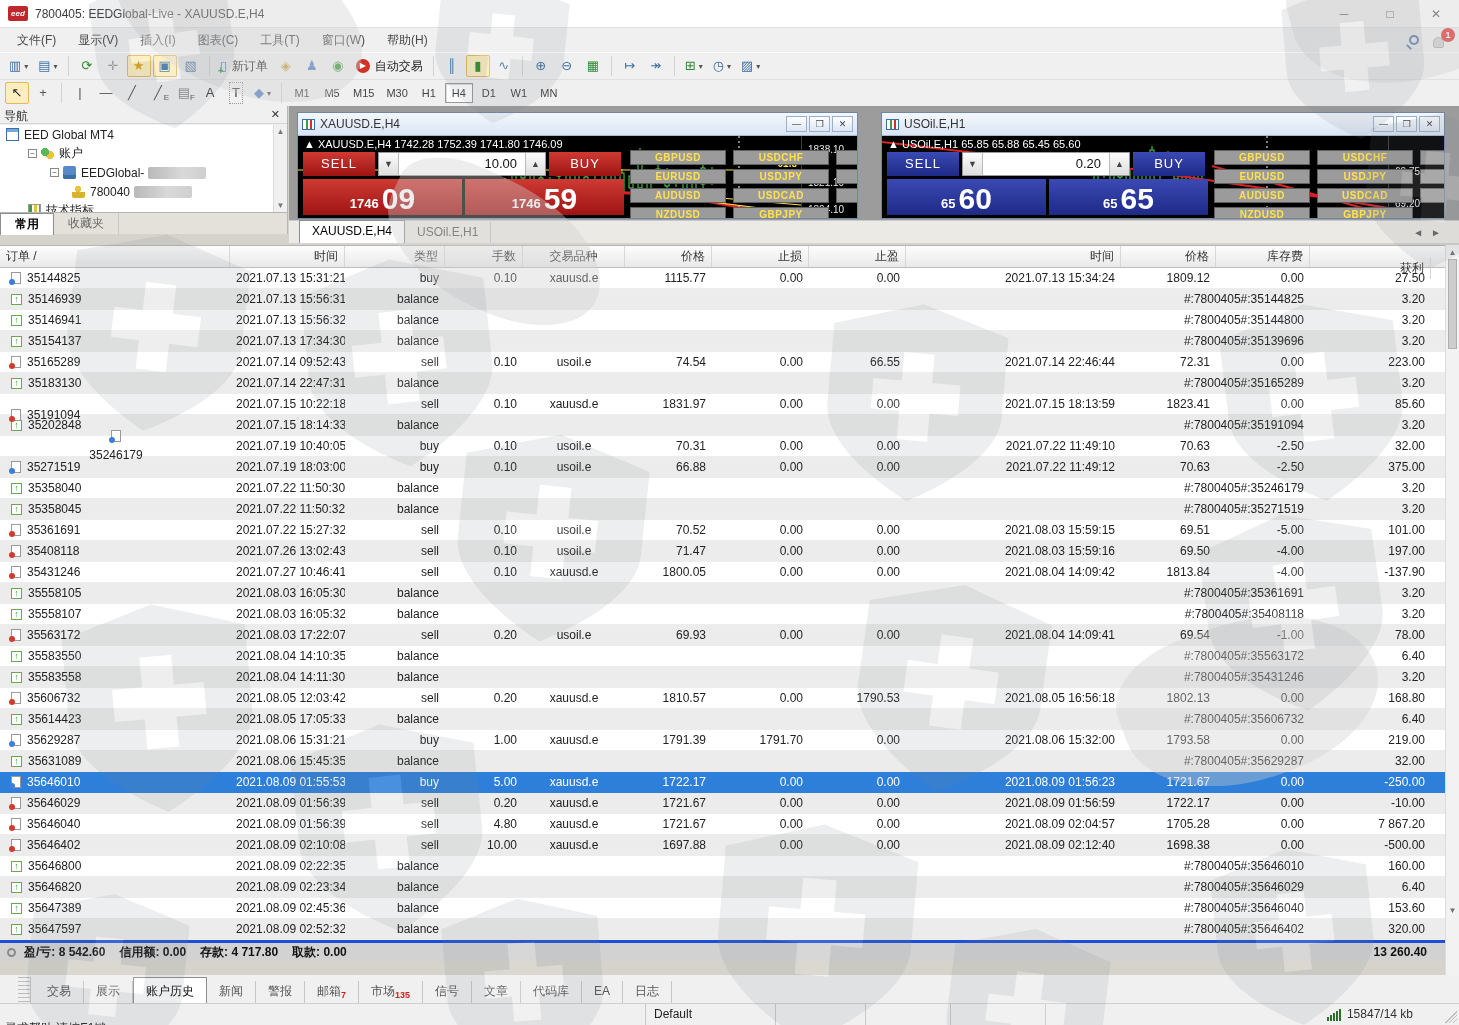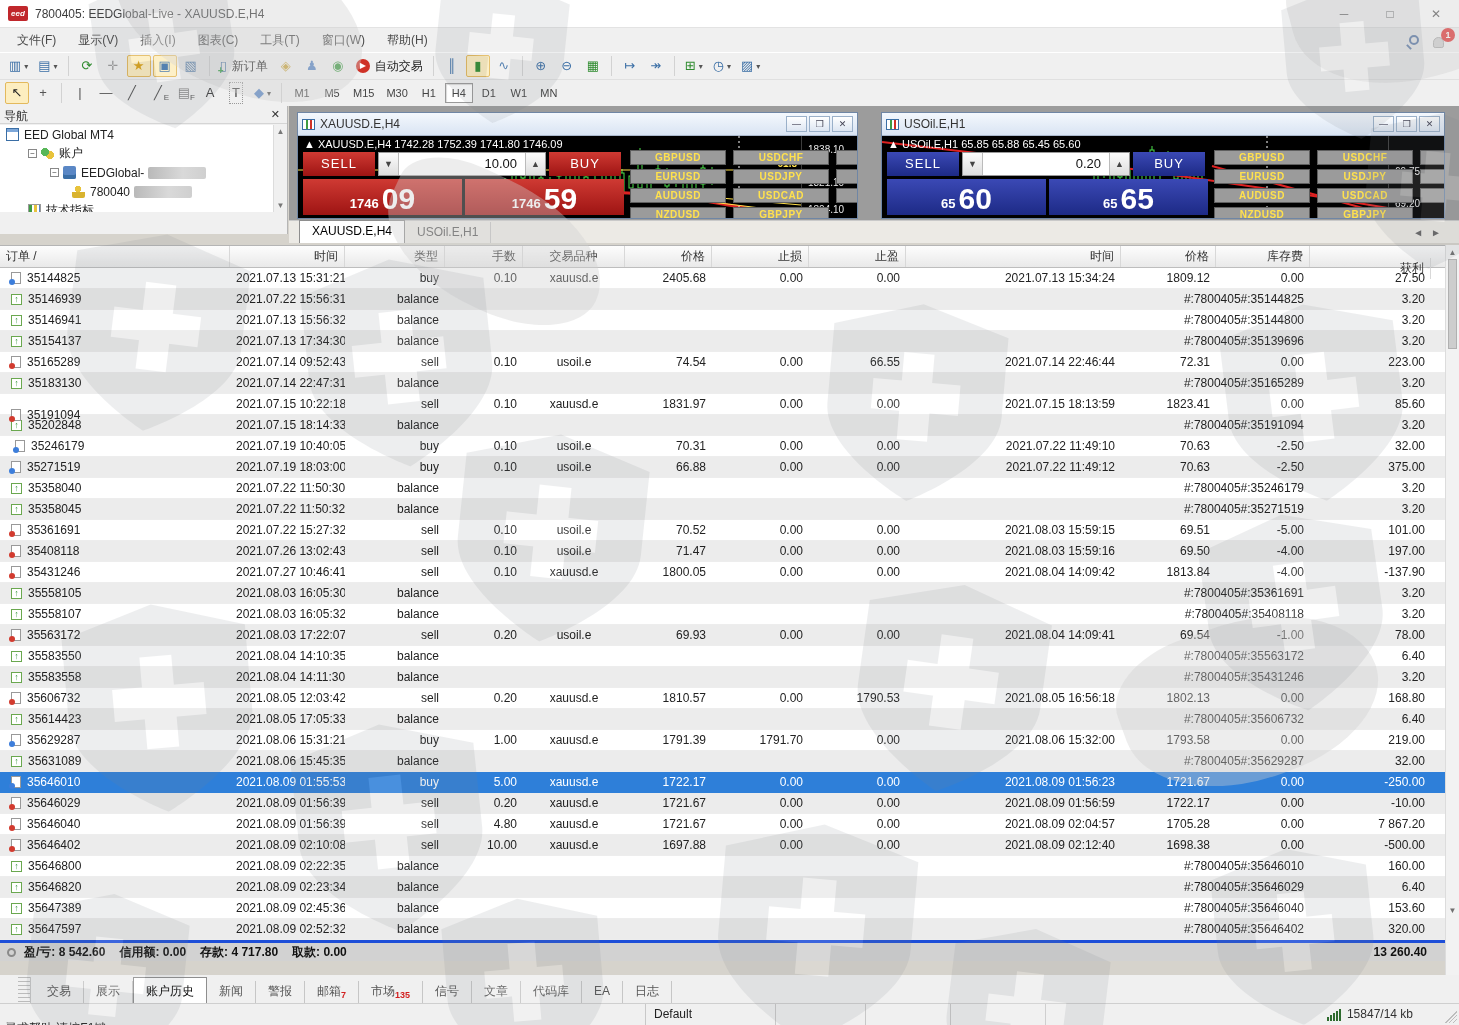--- a/index.html
+++ b/index.html
@@ -345,6 +345,10 @@
       <div class="up">▲</div>
       <div class="dn">▼</div>
     </div>
+    <div class="nav-tabs" id="nav-tabs">
+        <span class="nav-tab active">常用</span>
+        <span class="nav-tab">收藏夹</span>
+      </div>
   </div>
 
   <div class="mdi">

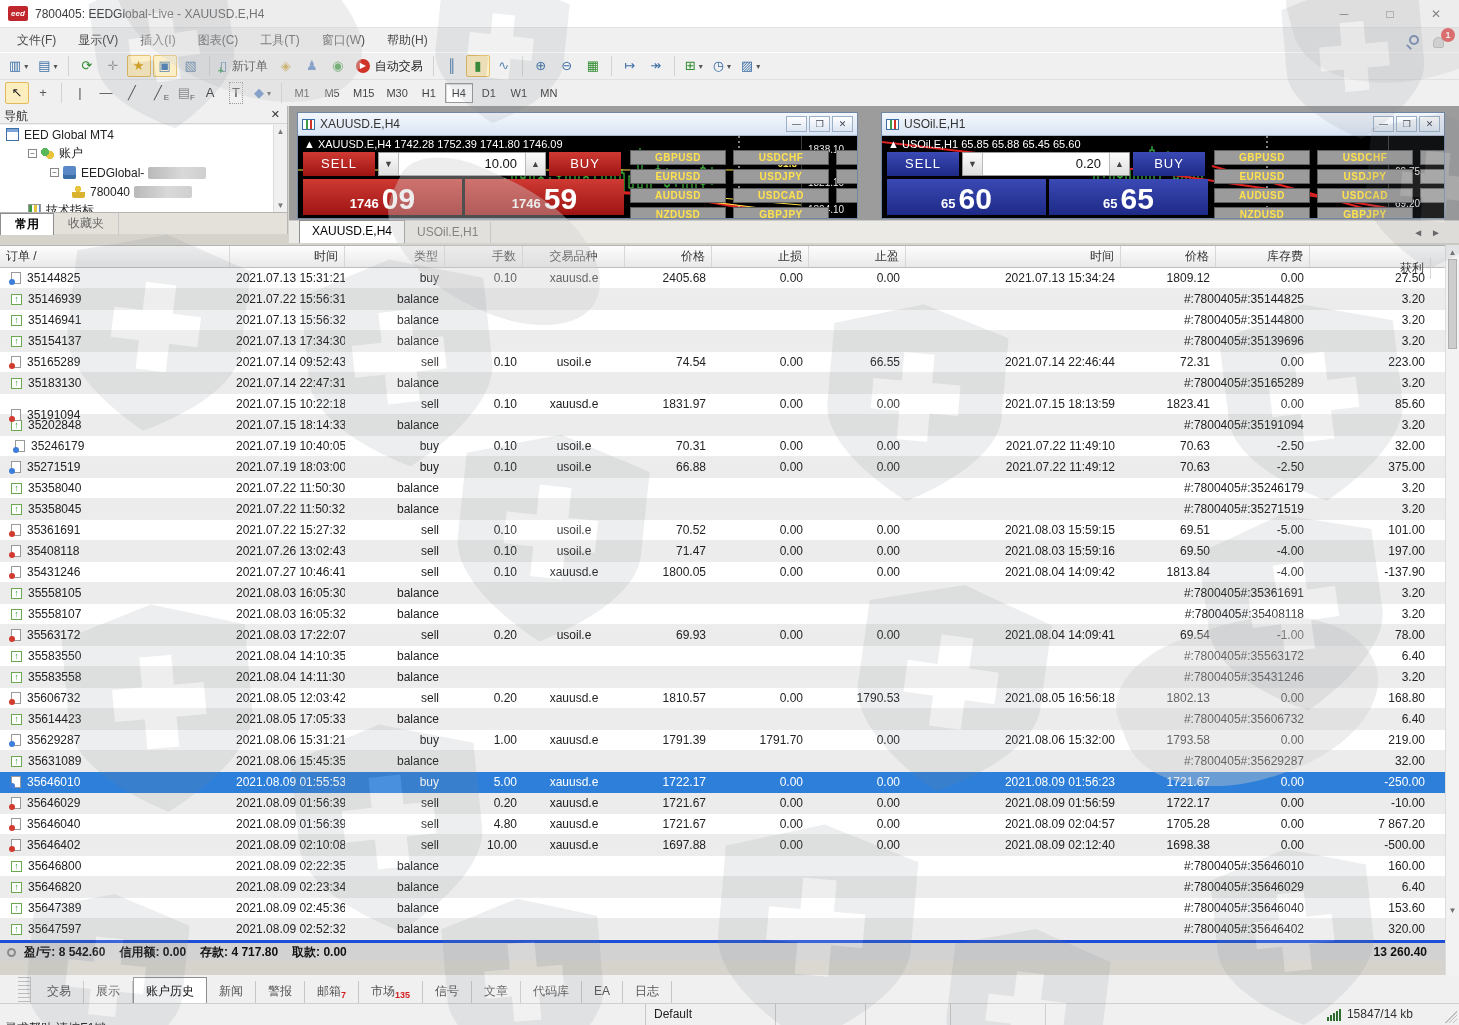--- a/index.html
+++ b/index.html
@@ -585,7 +585,7 @@
         <span class="hc r" style="width: 100px;">buy</span>
         <span class="hc r" style="width: 78px;">0.10</span>
         <span class="hc c" style="width: 102px;">xauusd.e</span>
-        <span class="hc r" style="width: 87px;">2405.68</span>
+        <span class="hc r" style="width: 87px;">1115.77</span>
         <span class="hc r" style="width: 97px;">0.00</span>
         <span class="hc r" style="width: 97px;">0.00</span>
         <span class="hc r" style="width: 215px;">2021.07.13 15:34:24</span>

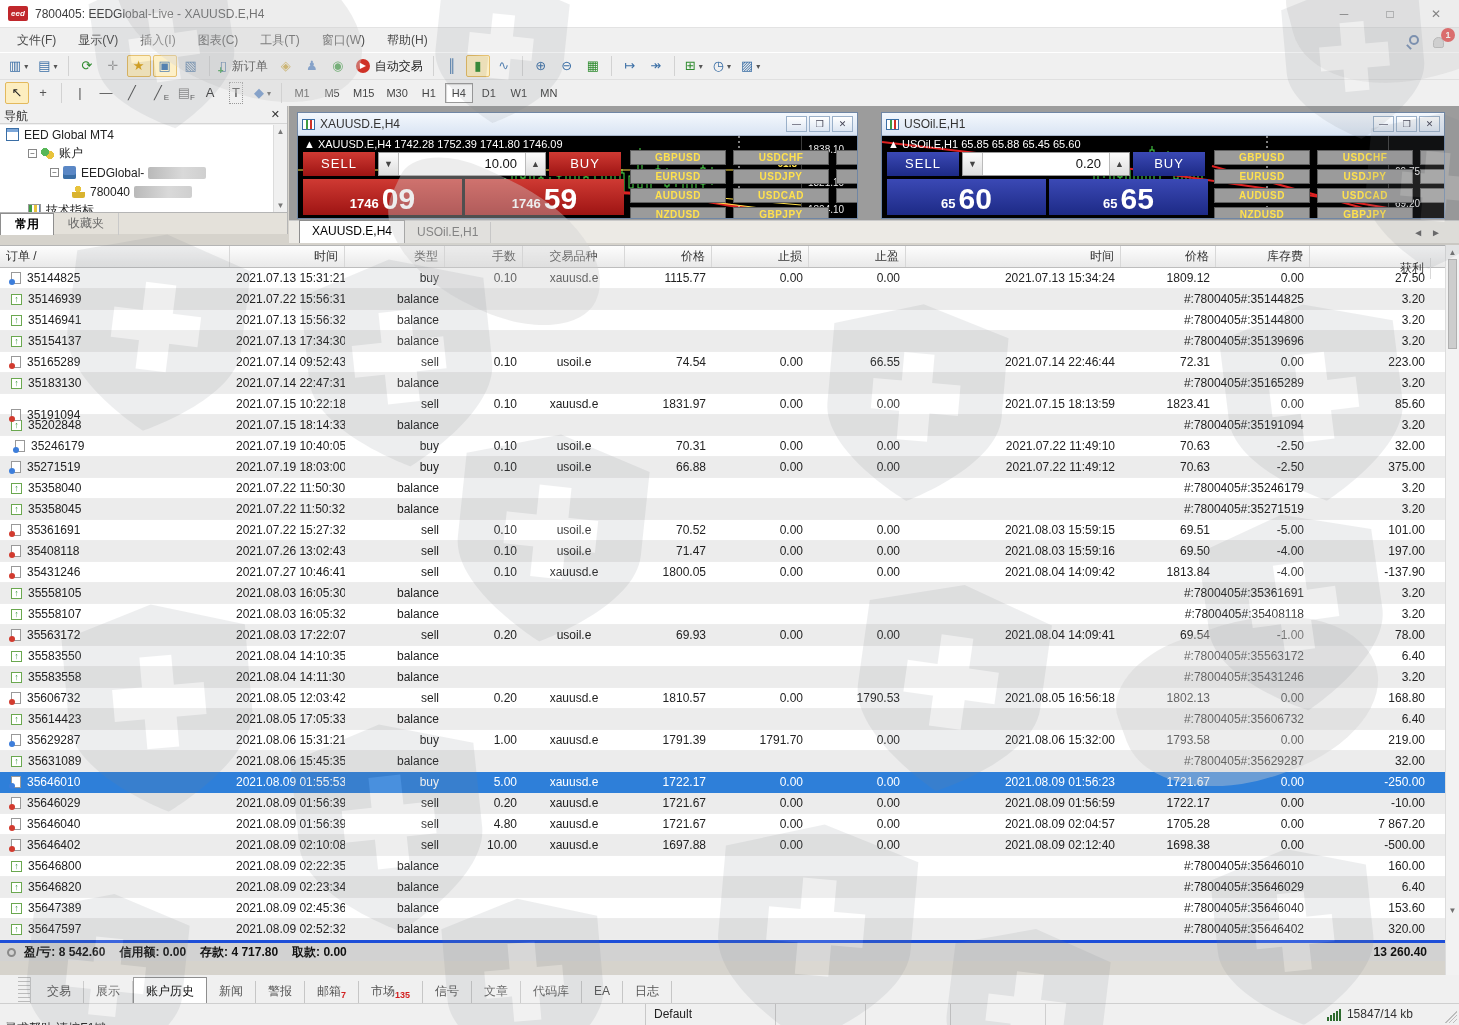--- a/index.html
+++ b/index.html
@@ -598,7 +598,7 @@
           <span class="ic-bal">↑</span>
           <span>35146939</span>
         </span>
-        <span class="hc r" style="width: 115px;">2021.07.22 15:56:31</span>
+        <span class="hc r" style="width: 115px;">2021.07.13 15:56:31</span>
         <span class="hc r" style="width: 100px;">balance</span>
         <span class="hc r" style="width: 78px;"></span>
         <span class="hc c" style="width: 102px;"></span>

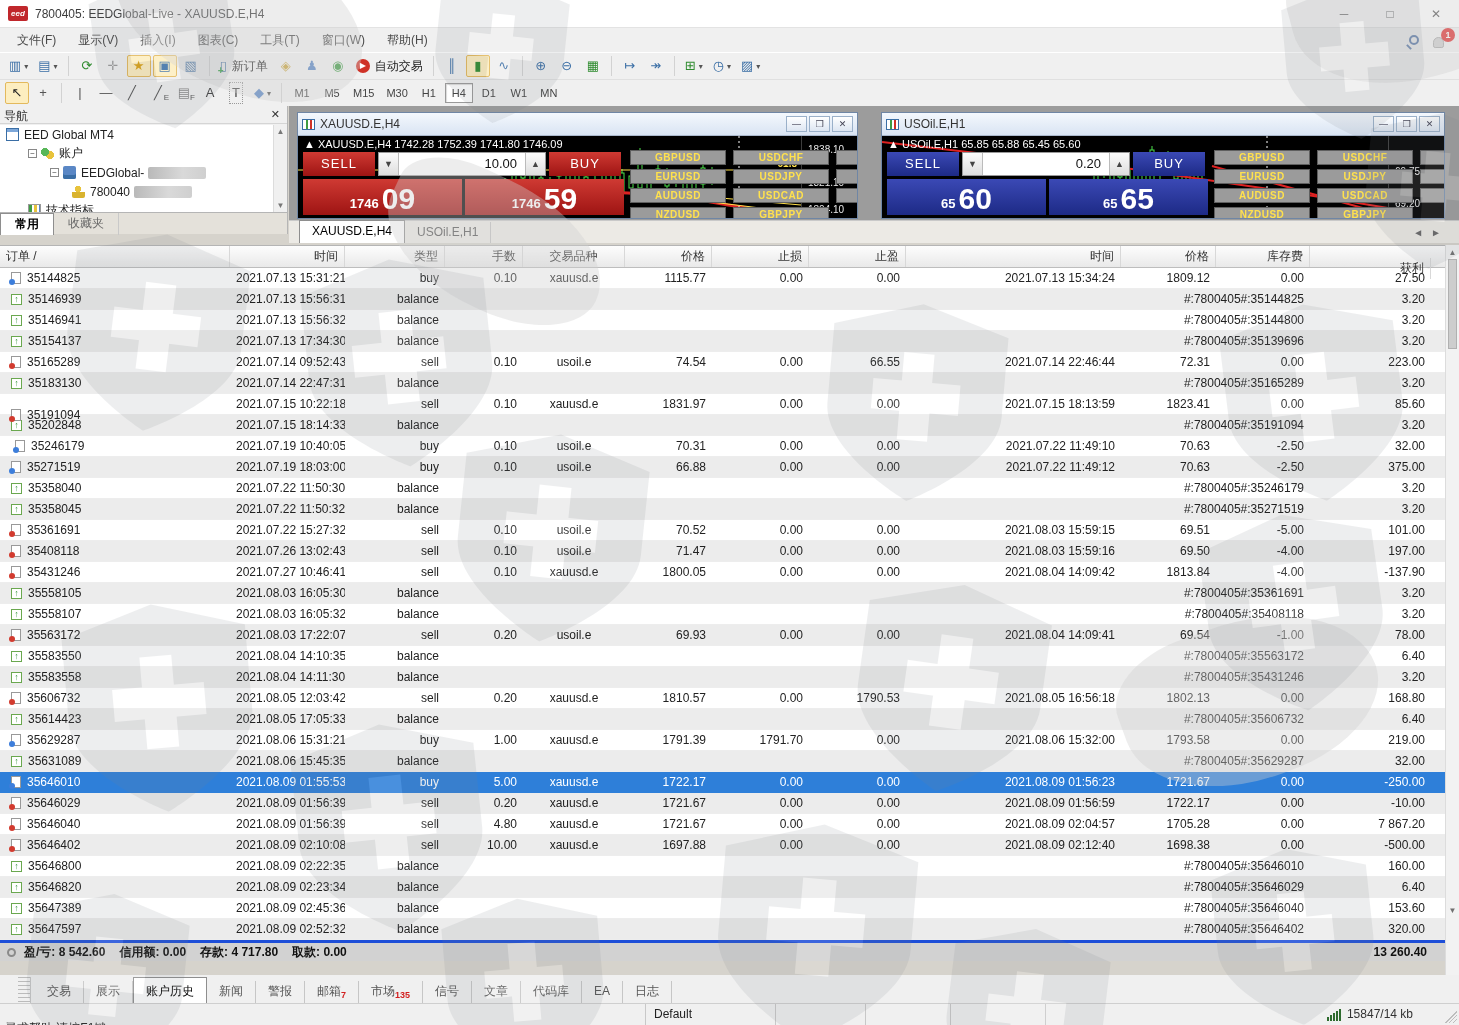--- a/index.html
+++ b/index.html
@@ -703,7 +703,7 @@
         <span class="hc r" style="width: 121px;">3.20</span>
       </div>
       <div class="h-row">
-        <span class="hc l oc" style="width: 230px; padding: 0px 6px 0px 15px;">
+        <span class="hc l oc" style="width: 230px; padding: 0px 6px 0px 8px; flex-direction: column;">
           <span class="ic-doc buy"></span>
           <span>35246179</span>
         </span>

